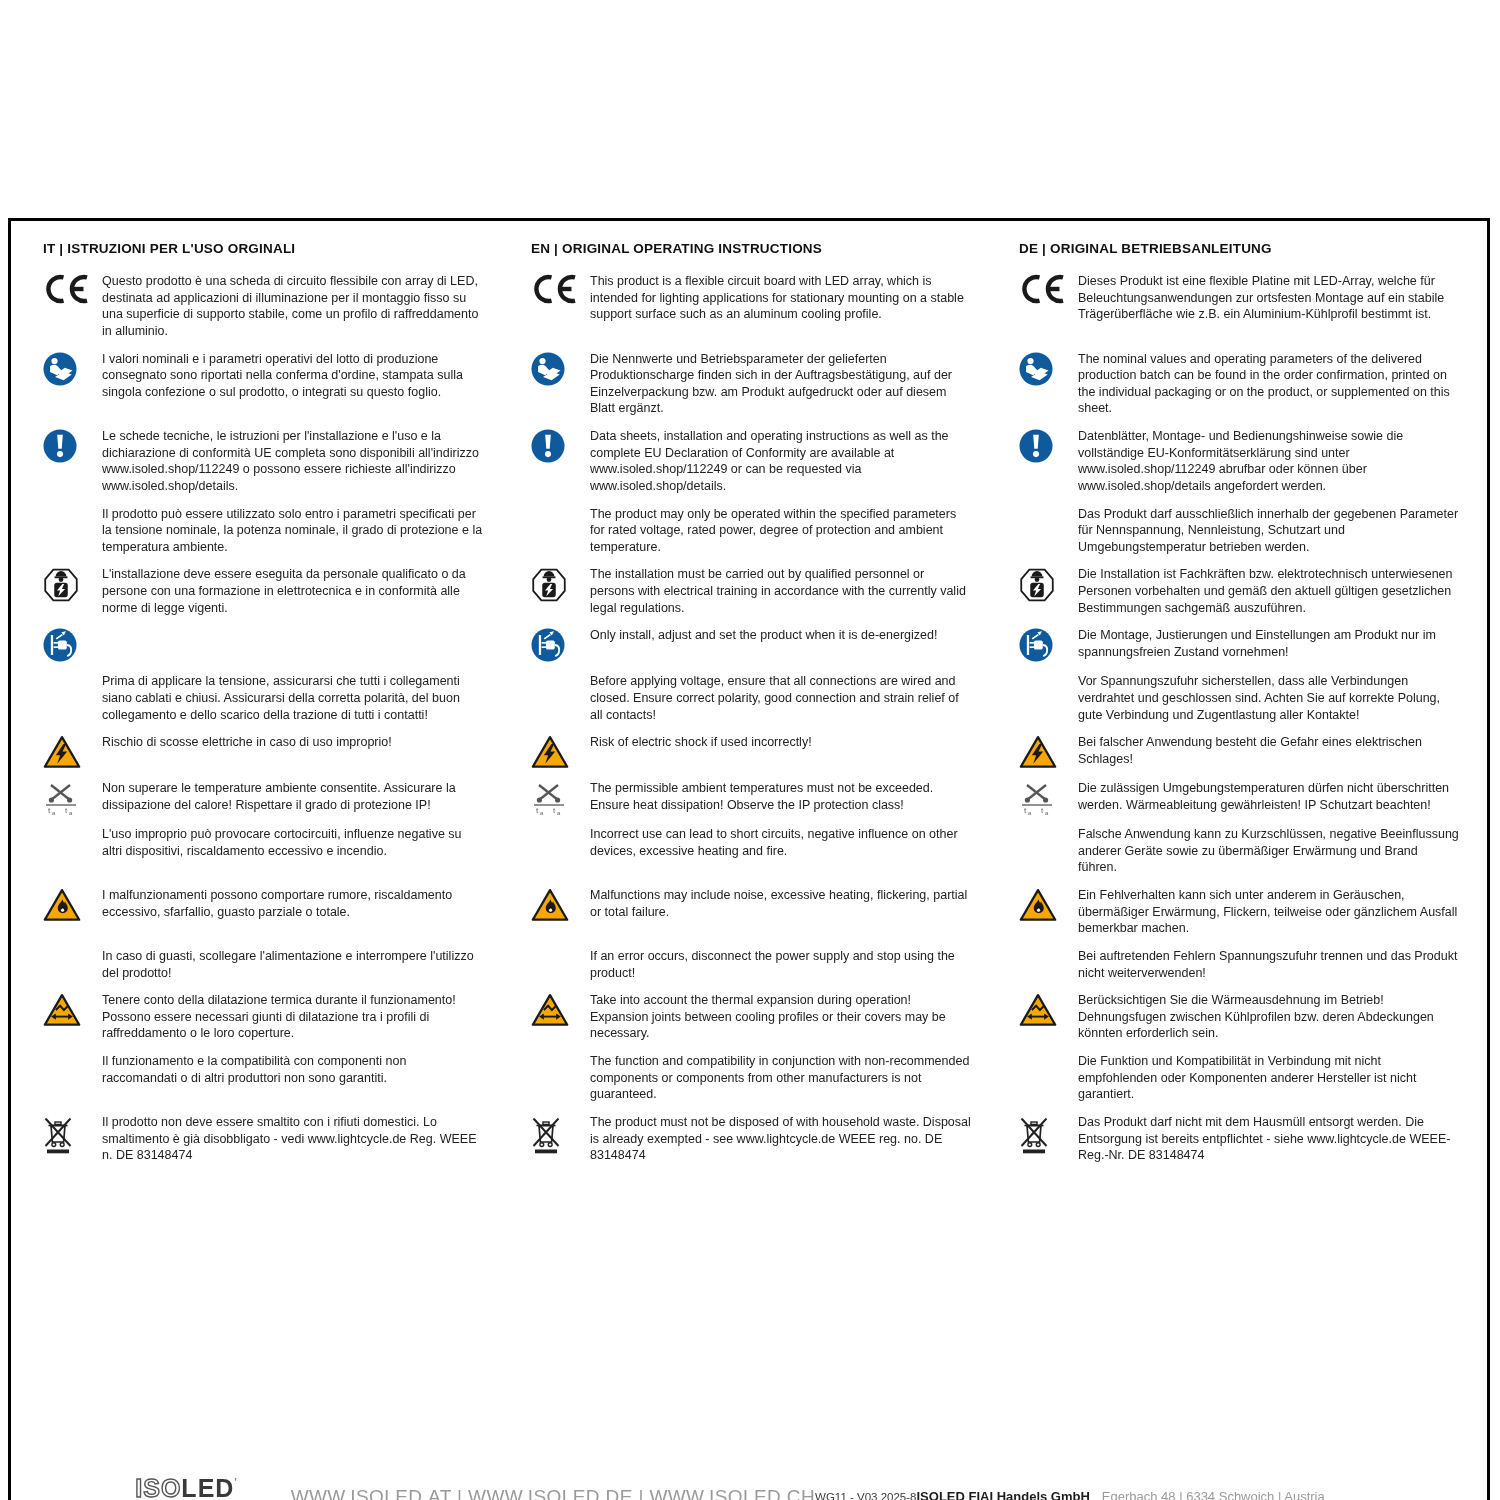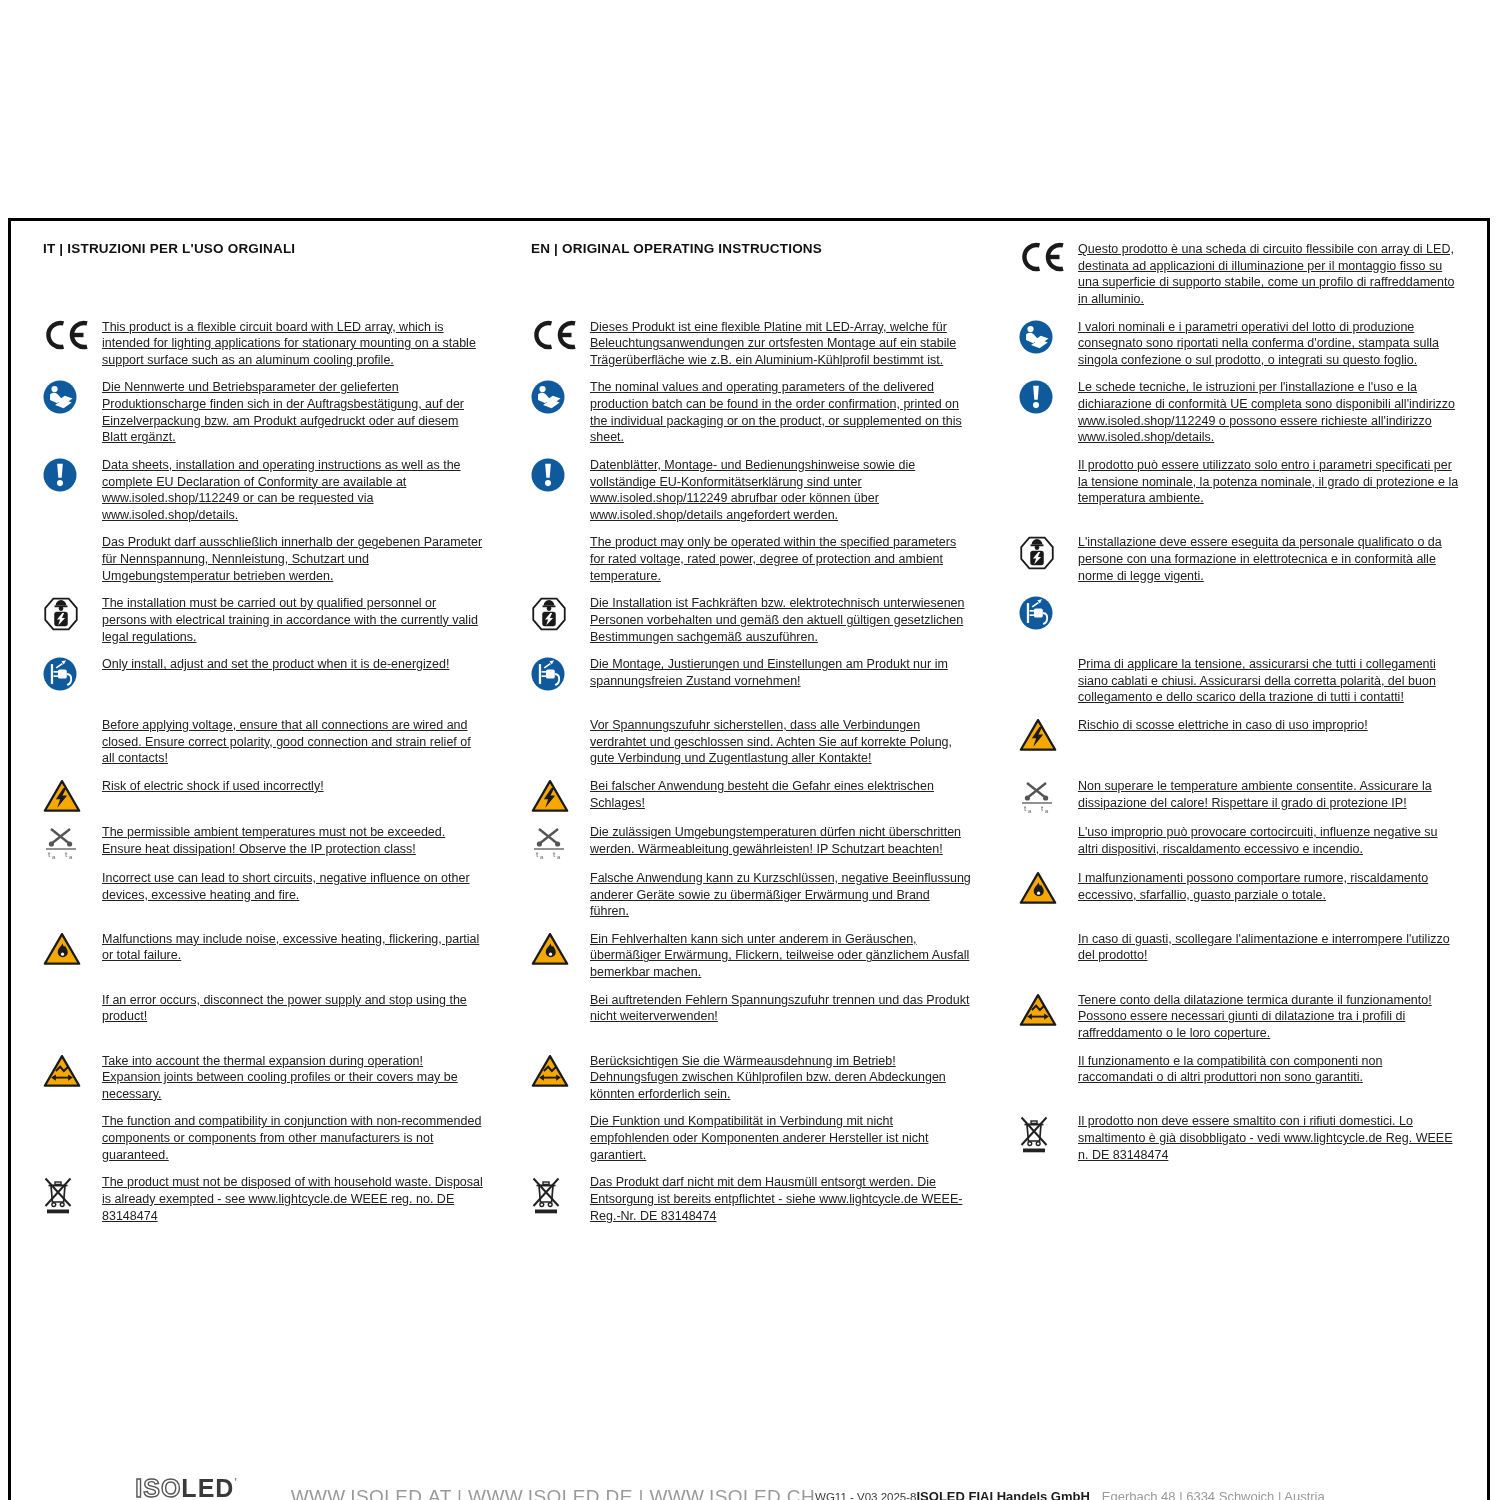--- a/index.html
+++ b/index.html
@@ -50,6 +50,7 @@
   <div class="grid">
     <div class="col-header">IT | ISTRUZIONI PER L'USO ORGINALI</div>
     <div class="col-header">EN | ORIGINAL OPERATING INSTRUCTIONS</div>
+    <div class="col-header">DE | ORIGINAL BETRIEBSANLEITUNG</div>
 
   <div class="cell">
         <span class="icon-box">

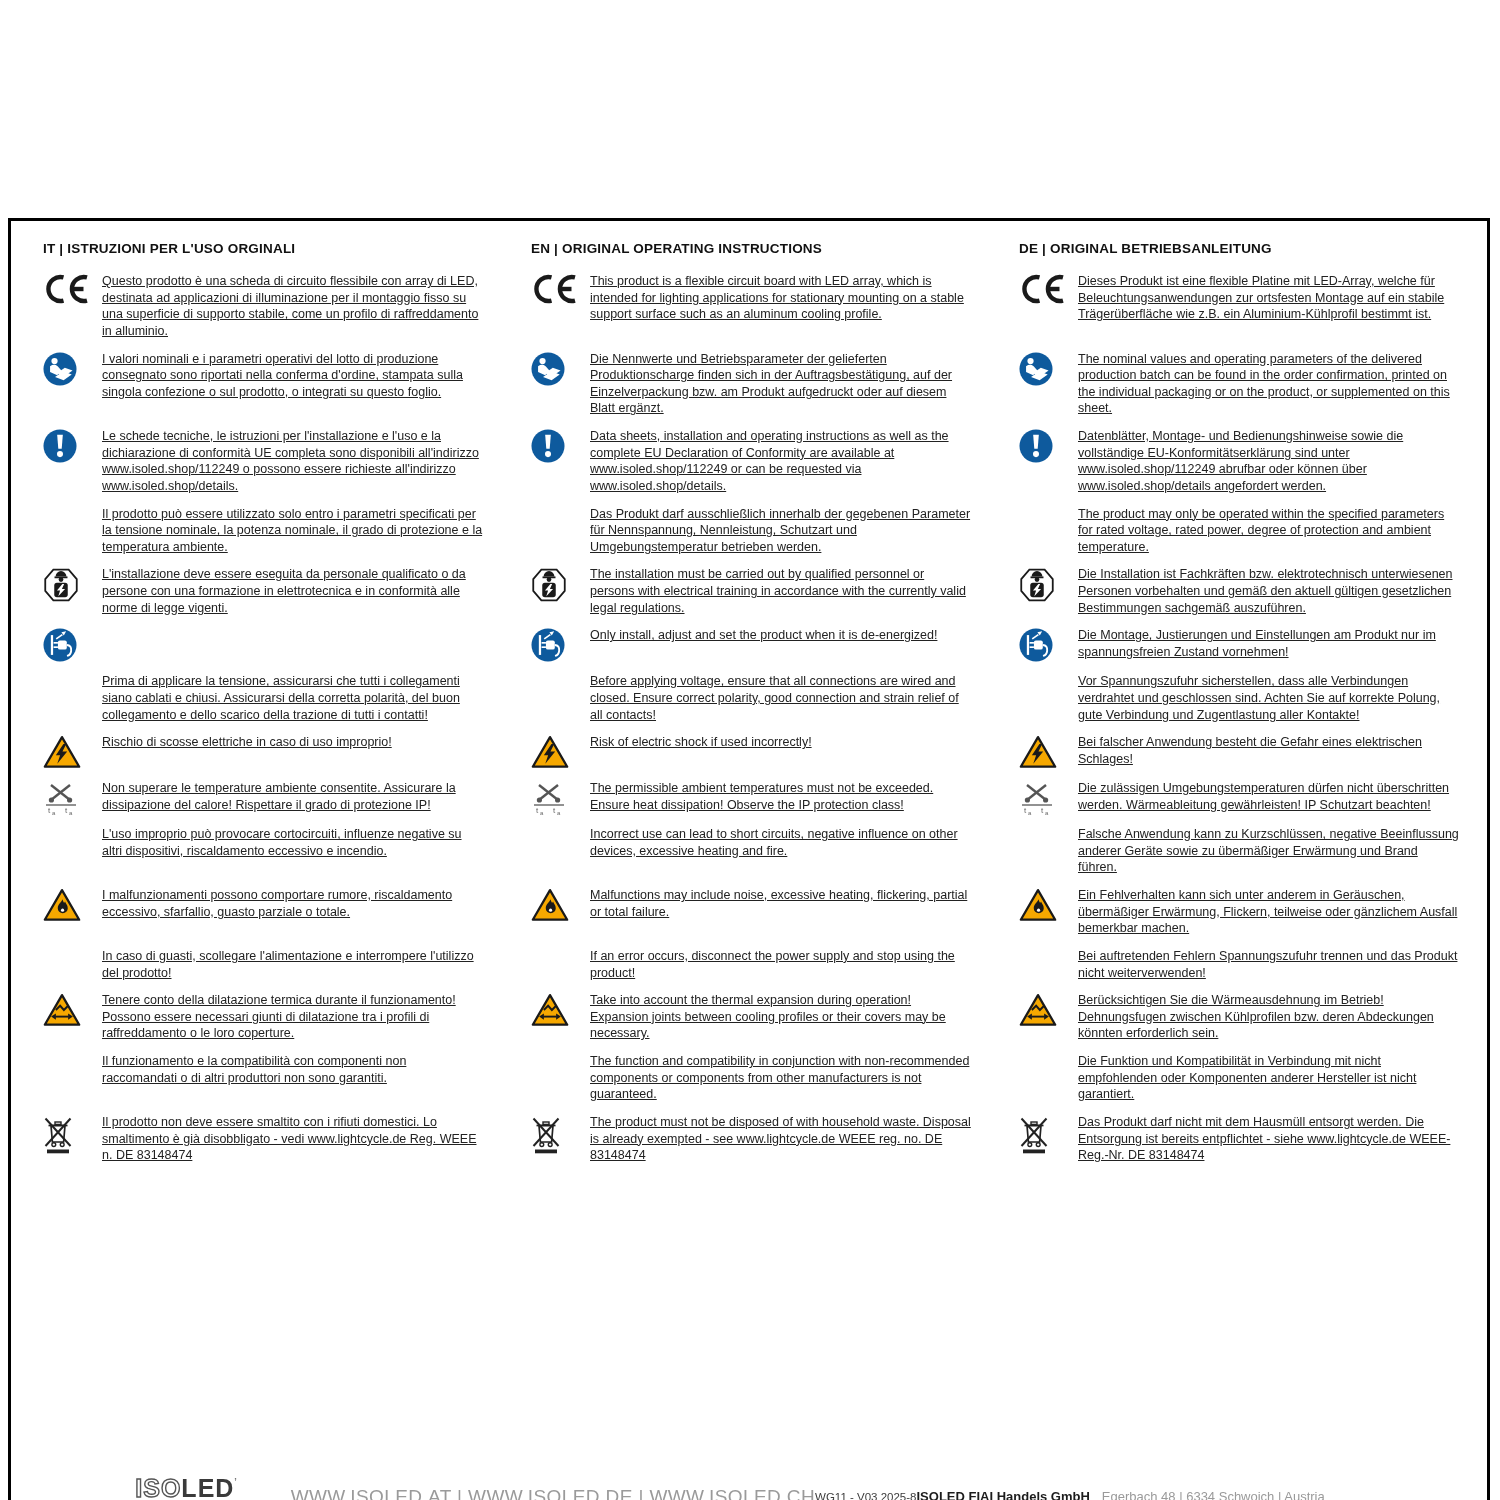--- a/index.html
+++ b/index.html
@@ -22,7 +22,7 @@
   }
   .cell { display:flex; gap:13px; }
   .icon-box { flex:0 0 46px; display:flex; justify-content:flex-start; align-items:flex-start; padding-top:1px; }
-  .instruction-text { flex:1; font-size:12.5px; line-height:1.33; color:#222;text-decoration:underline; }
+  .instruction-text { flex:1; font-size:12.5px; line-height:1.33; color:#222; }
   .footer {
     margin-top:auto;
     display:flex; align-items:center; justify-content:space-between;

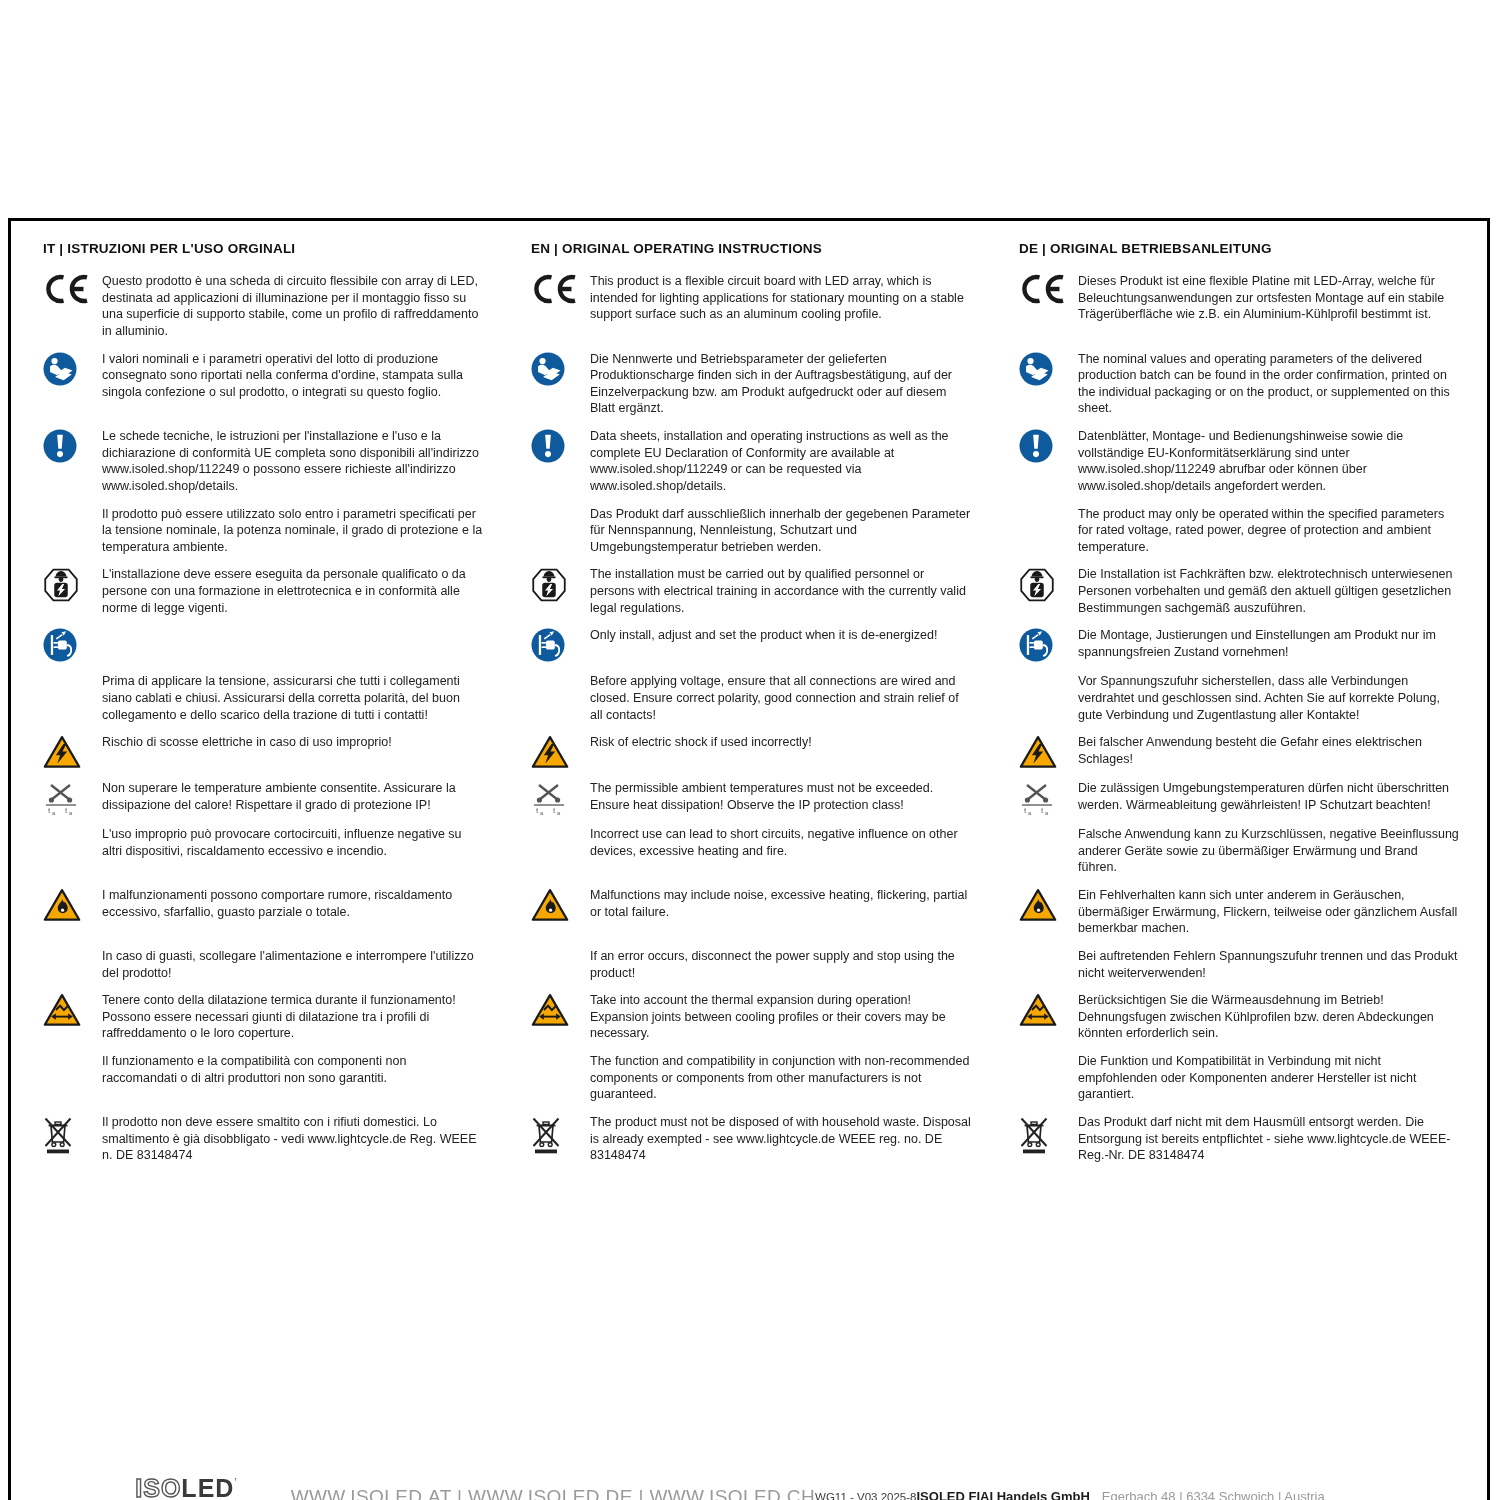--- a/index.html
+++ b/index.html
@@ -154,11 +154,11 @@
       </div>
       <div class="cell">
         <span class="icon-box"></span>
+        <p class="instruction-text">The product may only be operated within the specified parameters for rated voltage, rated power, degree of protection and ambient temperature.</p>
+      </div>
+      <div class="cell">
+        <span class="icon-box"></span>
         <p class="instruction-text">Das Produkt darf ausschließlich innerhalb der gegebenen Parameter für Nennspannung, Nennleistung, Schutzart und Umgebungstemperatur betrieben werden.</p>
-      </div>
-      <div class="cell">
-        <span class="icon-box"></span>
-        <p class="instruction-text">The product may only be operated within the specified parameters for rated voltage, rated power, degree of protection and ambient temperature.</p>
       </div>
       <div class="cell">
         <span class="icon-box">

